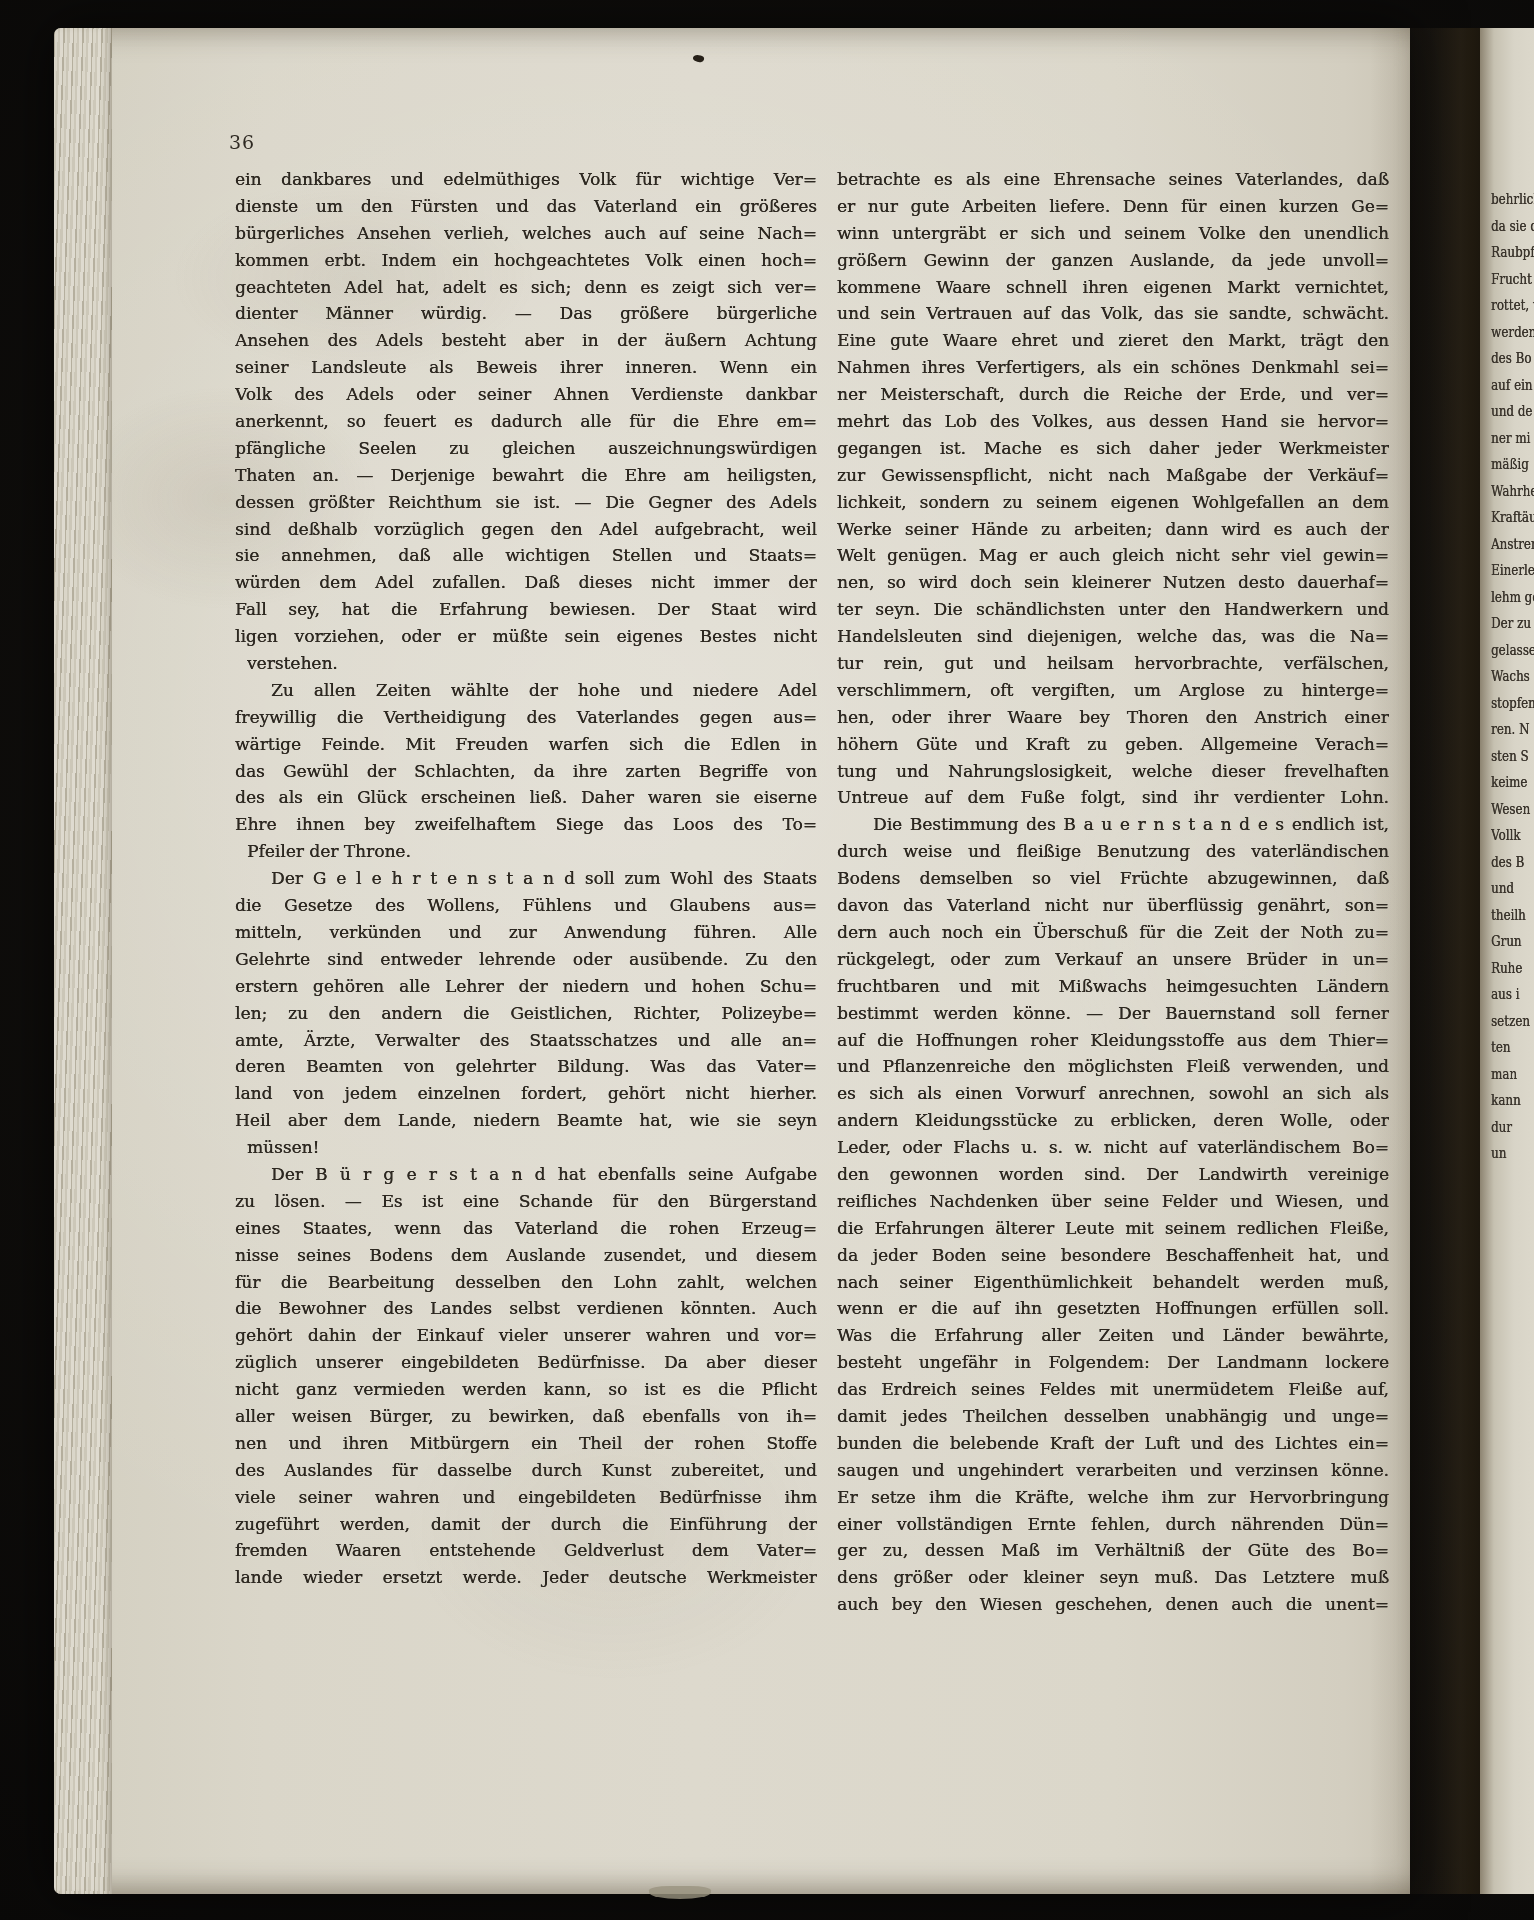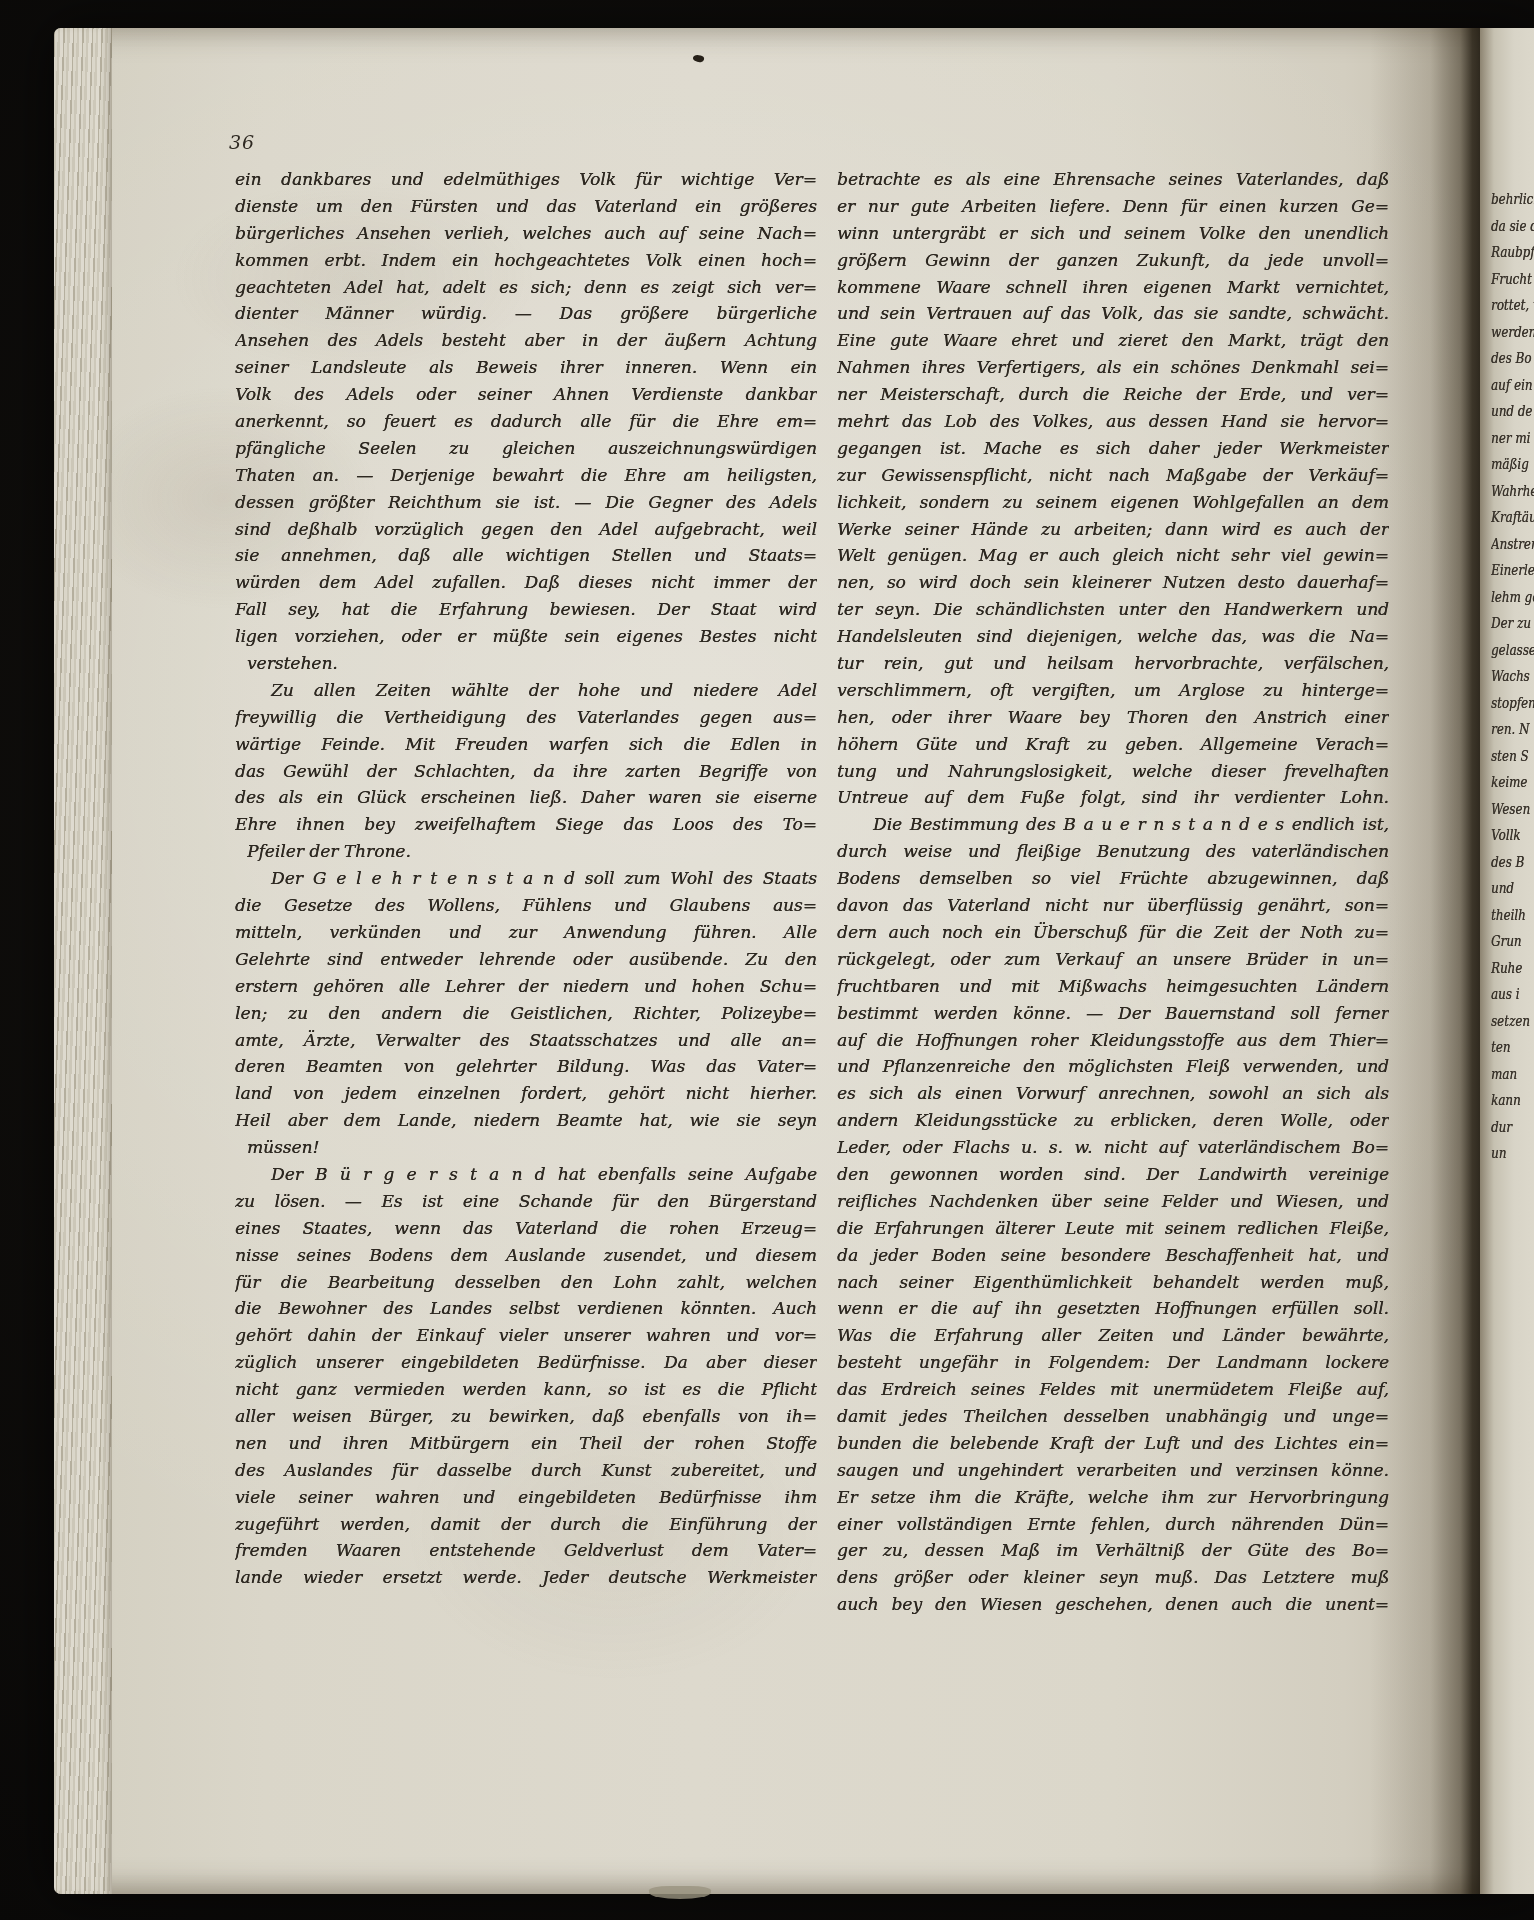--- a/index.html
+++ b/index.html
@@ -11,7 +11,7 @@
   .photo{position:absolute;inset:0;
     background:radial-gradient(ellipse 120% 100% at 50% 45%, #14120f 0%, #0a0908 70%, #060504 100%);}
   .book-page{
-    position:absolute;left:54px;top:28px;width:1480px;height:1866px;
+    position:absolute;left:54px;top:28px;width:1356px;height:1866px;
     border-radius:7px 0 0 7px;
     background:
       radial-gradient(ellipse 110% 80% at 42% 38%, rgba(255,255,255,.22), rgba(255,255,255,0) 62%),
@@ -21,7 +21,6 @@
       inset 0 -20px 28px -14px rgba(75,65,45,.45),
       inset 0 22px 30px -20px rgba(75,65,45,.40),
       inset 28px 0 38px -24px rgba(60,50,35,.38);
-    font-style: italic;
   }
   .book-page::before{ 
     content:"";position:absolute;inset:0;border-radius:inherit;pointer-events:none;

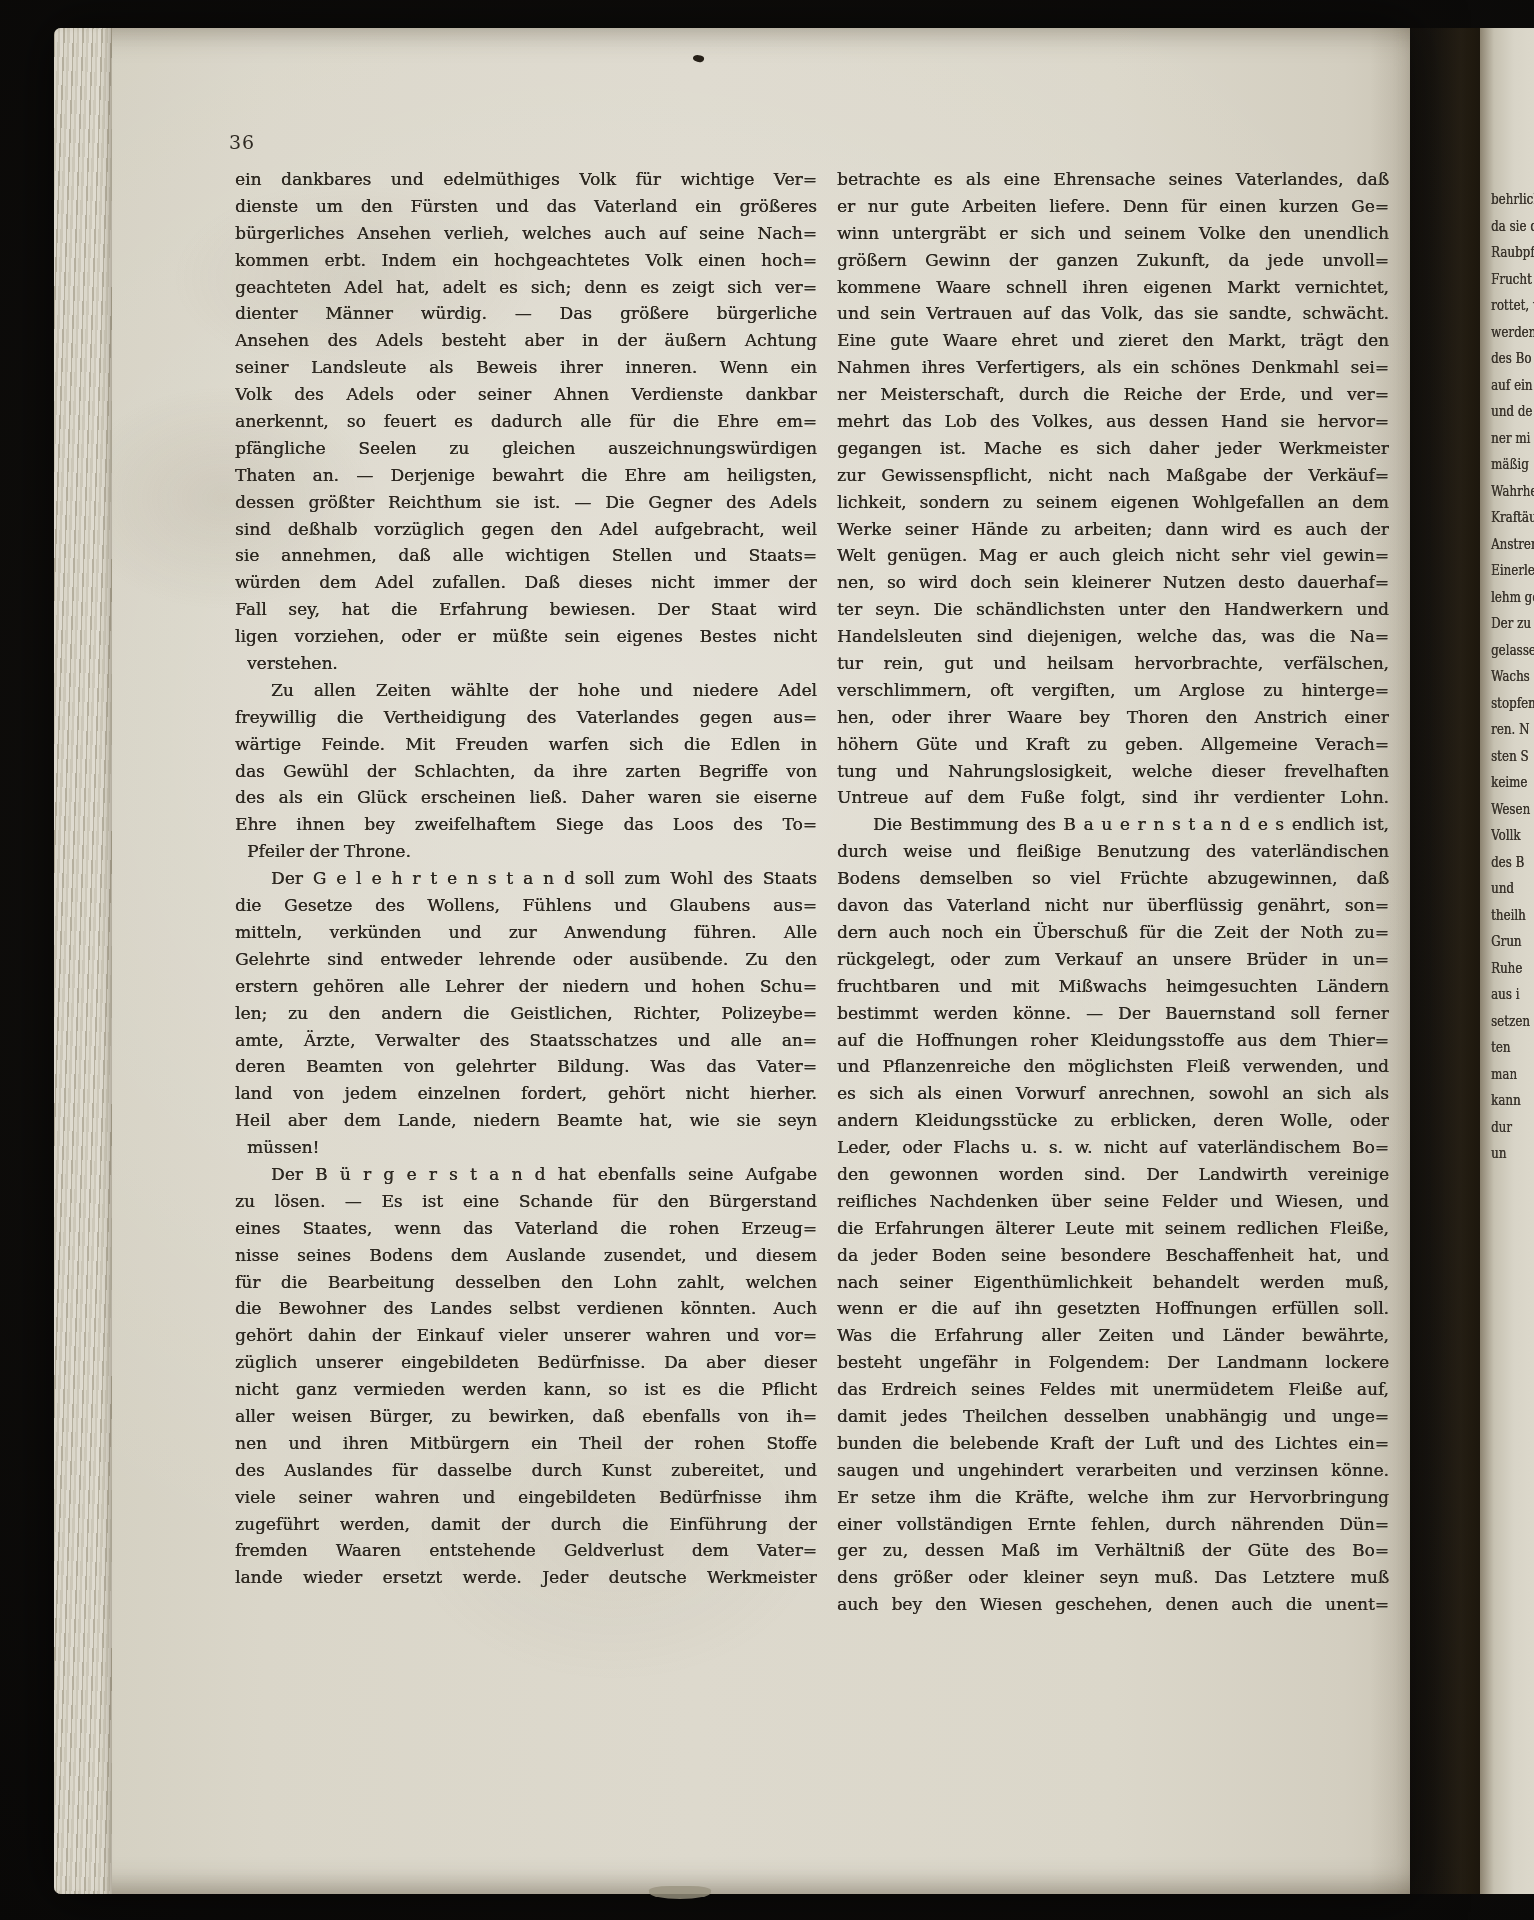--- a/index.html
+++ b/index.html
@@ -152,7 +152,7 @@
       <div class="tline">betrachte es als eine Ehrensache seines Vaterlandes, daß</div>
       <div class="tline">er nur gute Arbeiten liefere. Denn für einen kurzen Ge=</div>
       <div class="tline">winn untergräbt er sich und seinem Volke den unendlich</div>
-      <div class="tline">größern Gewinn der ganzen Zukunft, da jede unvoll=</div>
+      <div class="tline">größern Gewinn der ganzen Auslande, da jede unvoll=</div>
       <div class="tline">kommene Waare schnell ihren eigenen Markt vernichtet,</div>
       <div class="tline">und sein Vertrauen auf das Volk, das sie sandte, schwächt.</div>
       <div class="tline">Eine gute Waare ehret und zieret den Markt, trägt den</div>

